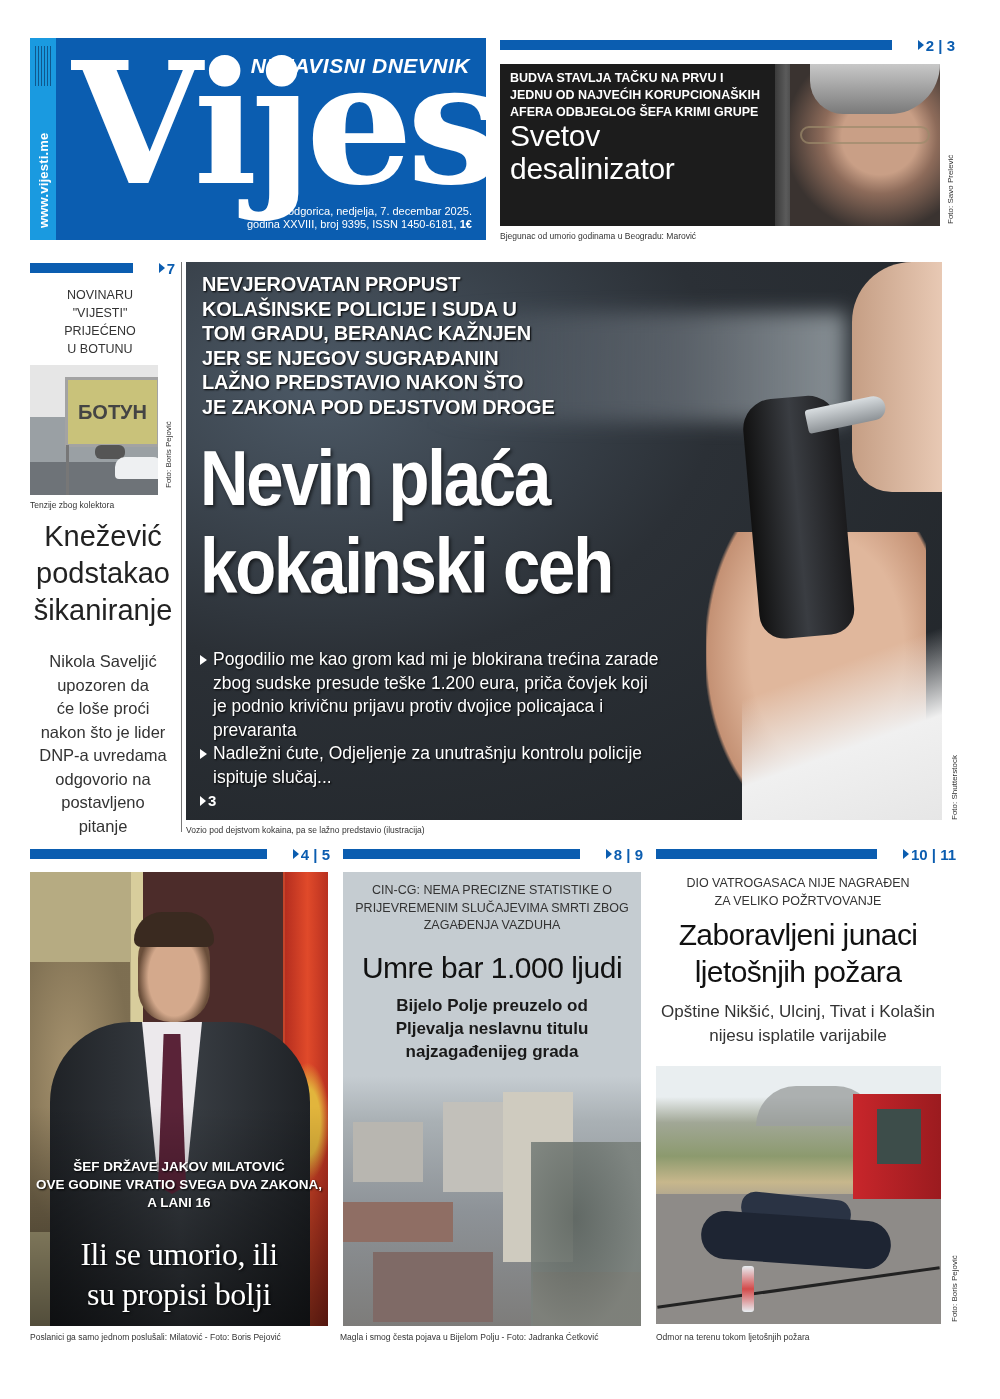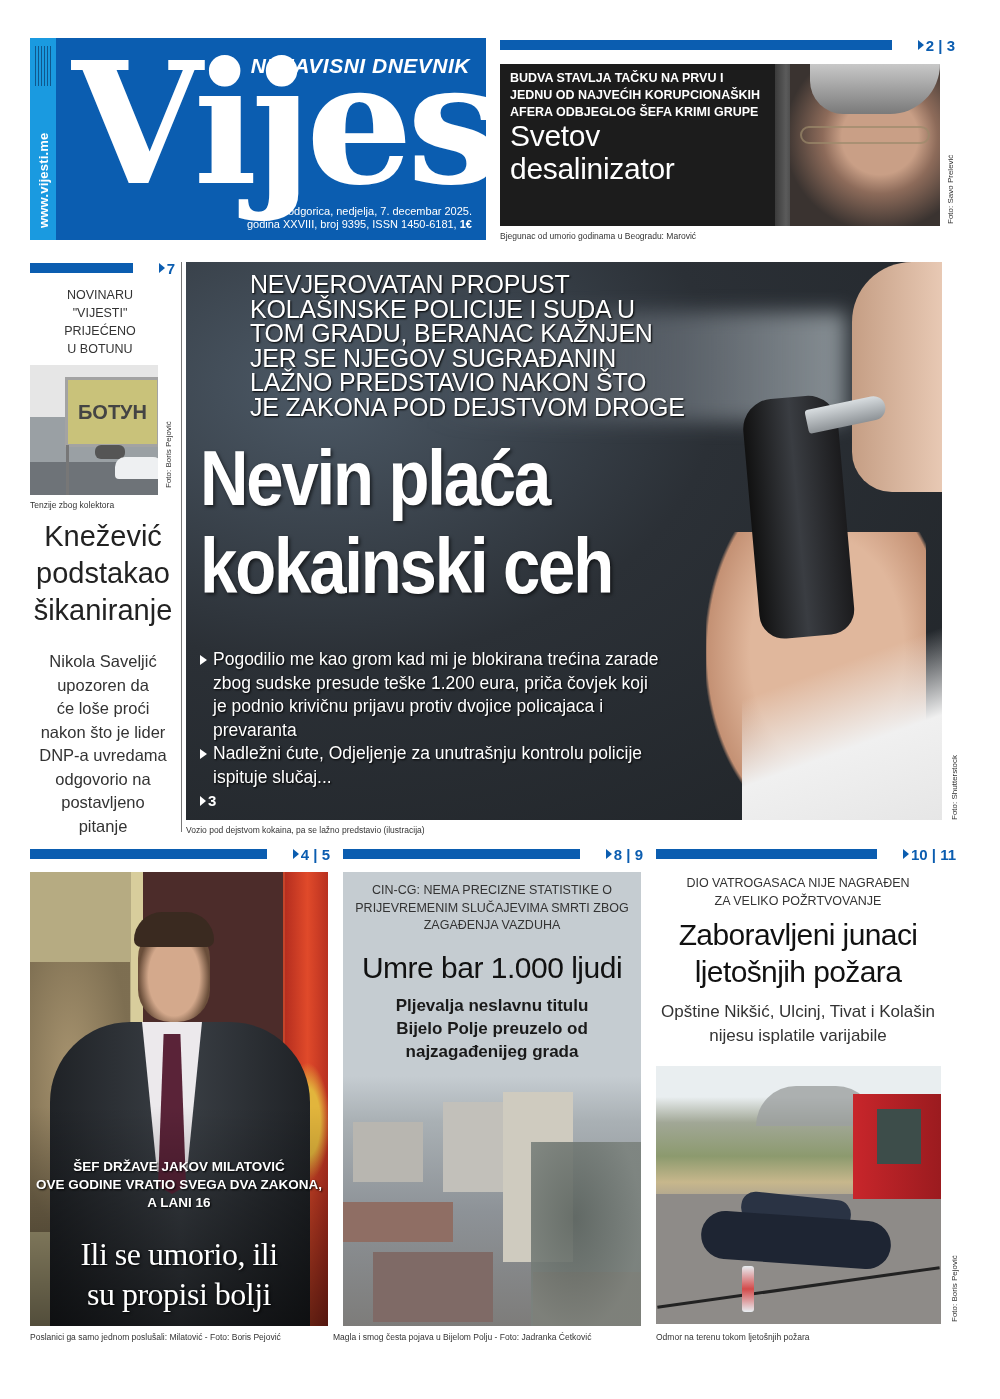--- a/index.html
+++ b/index.html
@@ -77,7 +77,7 @@
   #main .tip { position: absolute; left: 620px; top: 140px; width: 80px; height: 24px; background: linear-gradient(#d8dde0,#8d9296); border-radius: 4px 14px 14px 4px; transform: rotate(-12deg); }
   #main .hand { position: absolute; left: 520px; top: 270px; width: 220px; height: 300px; background: radial-gradient(ellipse at 55% 40%, #e0b79c 0 45%, #c49174 70%, rgba(0,0,0,0) 72%); }
   #main .sleeve { position: absolute; right: 0; top: 350px; width: 200px; height: 220px; background: linear-gradient(160deg, rgba(255,255,255,0) 30%, #f0f0f0 60%, #e5e5e5); }
-  #main .kicker { position: absolute; left: 16px; top: 10px; color: #fff; font-weight: normal; font-size: 25px; line-height: 24.5px; text-shadow: 1px 1px 2px #000; letter-spacing: -0.2px; margin-left: 48px; }
+  #main .kicker { position: absolute; left: 16px; top: 10px; color: #fff; font-weight: bold; font-size: 20px; line-height: 24.5px; text-shadow: 1px 1px 2px #000; letter-spacing: -0.2px; }
   #main .headline { position: absolute; left: 14px; top: 172px; color: #fff; font-weight: bold; font-size: 78px; line-height: 88px; letter-spacing: -2.5px; text-shadow: 2px 2px 4px rgba(0,0,0,.6); font-family: "Liberation Sans", sans-serif; transform: scaleX(0.86); transform-origin: left top; }
   #main .bullets { position: absolute; left: 14px; top: 386px; width: 460px; color: #fff; font-weight: normal; font-size: 17.5px; line-height: 23.5px; text-shadow: 1px 1px 2px #000; }
   #main .bullets .b { display: flex; }

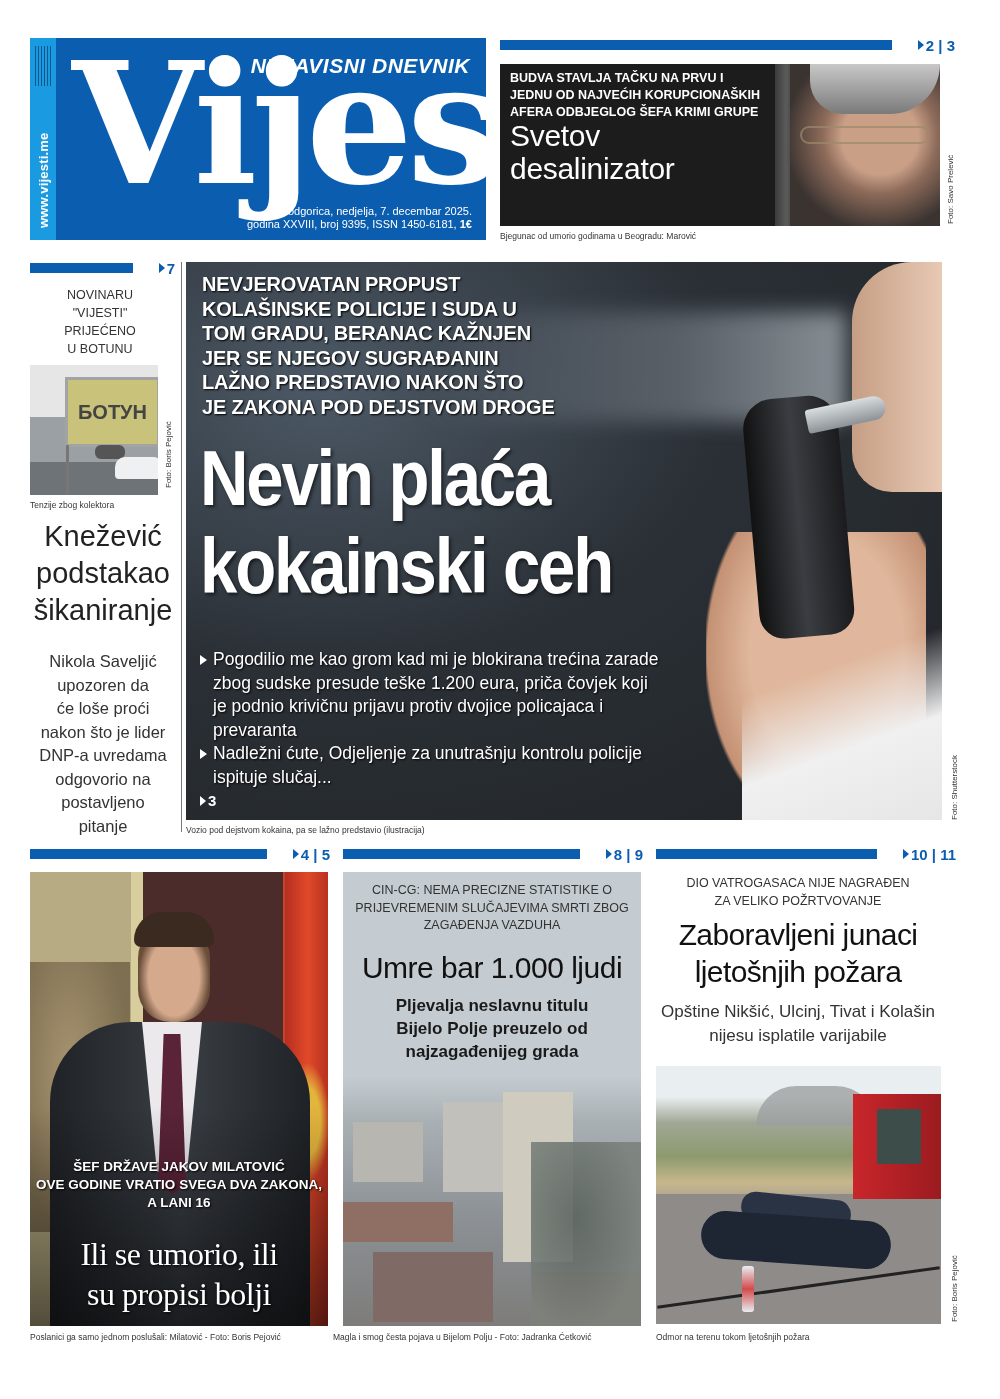--- a/index.html
+++ b/index.html
@@ -304,8 +304,8 @@
   </div>
   <div class="headline">Umre bar 1.000 ljudi</div>
   <div class="sub">
+    <div>Bijelo Polje preuzelo od</div>
     <div>Pljevalja neslavnu titulu</div>
-    <div>Bijelo Polje preuzelo od</div>
     <div>najzagađenijeg grada</div>
   </div>
 </div>

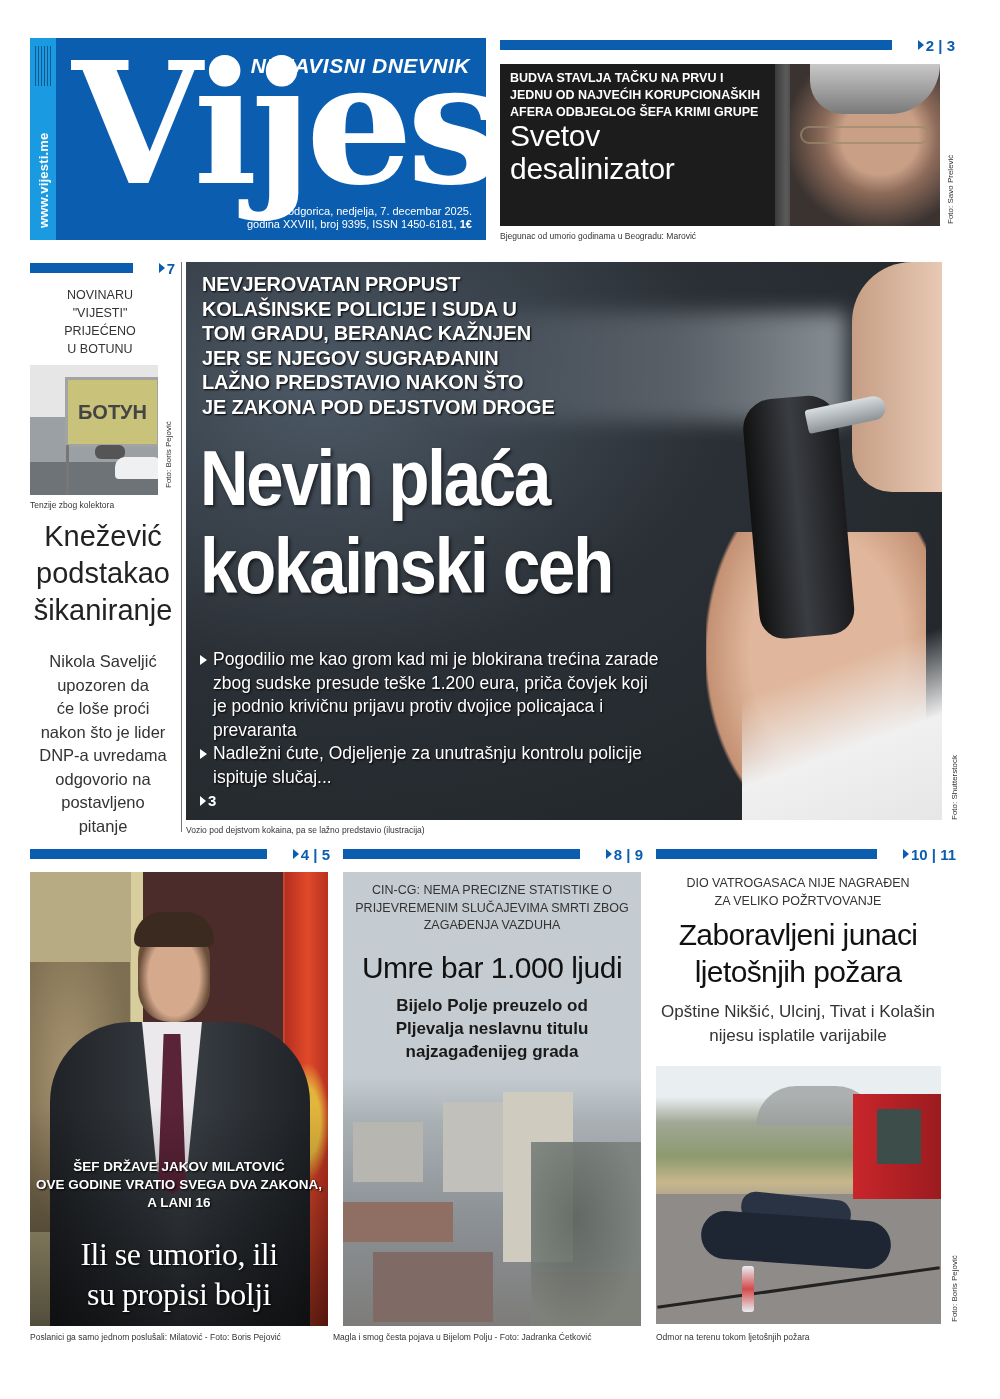--- a/index.html
+++ b/index.html
@@ -110,7 +110,7 @@
   #b2-photo .kicker { position: absolute; left: 0; top: 10px; width: 100%; text-align: center; color: #333; font-size: 12.5px; line-height: 17.5px; }
   #b2-photo .headline { position: absolute; left: 0; top: 78px; width: 100%; text-align: center; color: #111; font-size: 30px; line-height: 36px; letter-spacing: -0.5px; }
   #b2-photo .sub { position: absolute; left: 0; top: 122px; width: 100%; text-align: center; color: #1a1a1a; font-weight: bold; font-size: 17px; line-height: 23px; }
-  #b2-caption { left: 333px; top: 1332px; font-size: 8.5px; color: #333; }
+  #b2-caption { left: 340px; top: 1332px; font-size: 8.5px; color: #333; }
 
   #b3-kicker { left: 656px; top: 875px; width: 284px; text-align: center; color: #333; font-size: 12.5px; line-height: 17.5px; }
   #b3-headline { left: 656px; top: 916px; width: 284px; text-align: center; color: #111; font-size: 30px; line-height: 37px; letter-spacing: -0.6px; }

